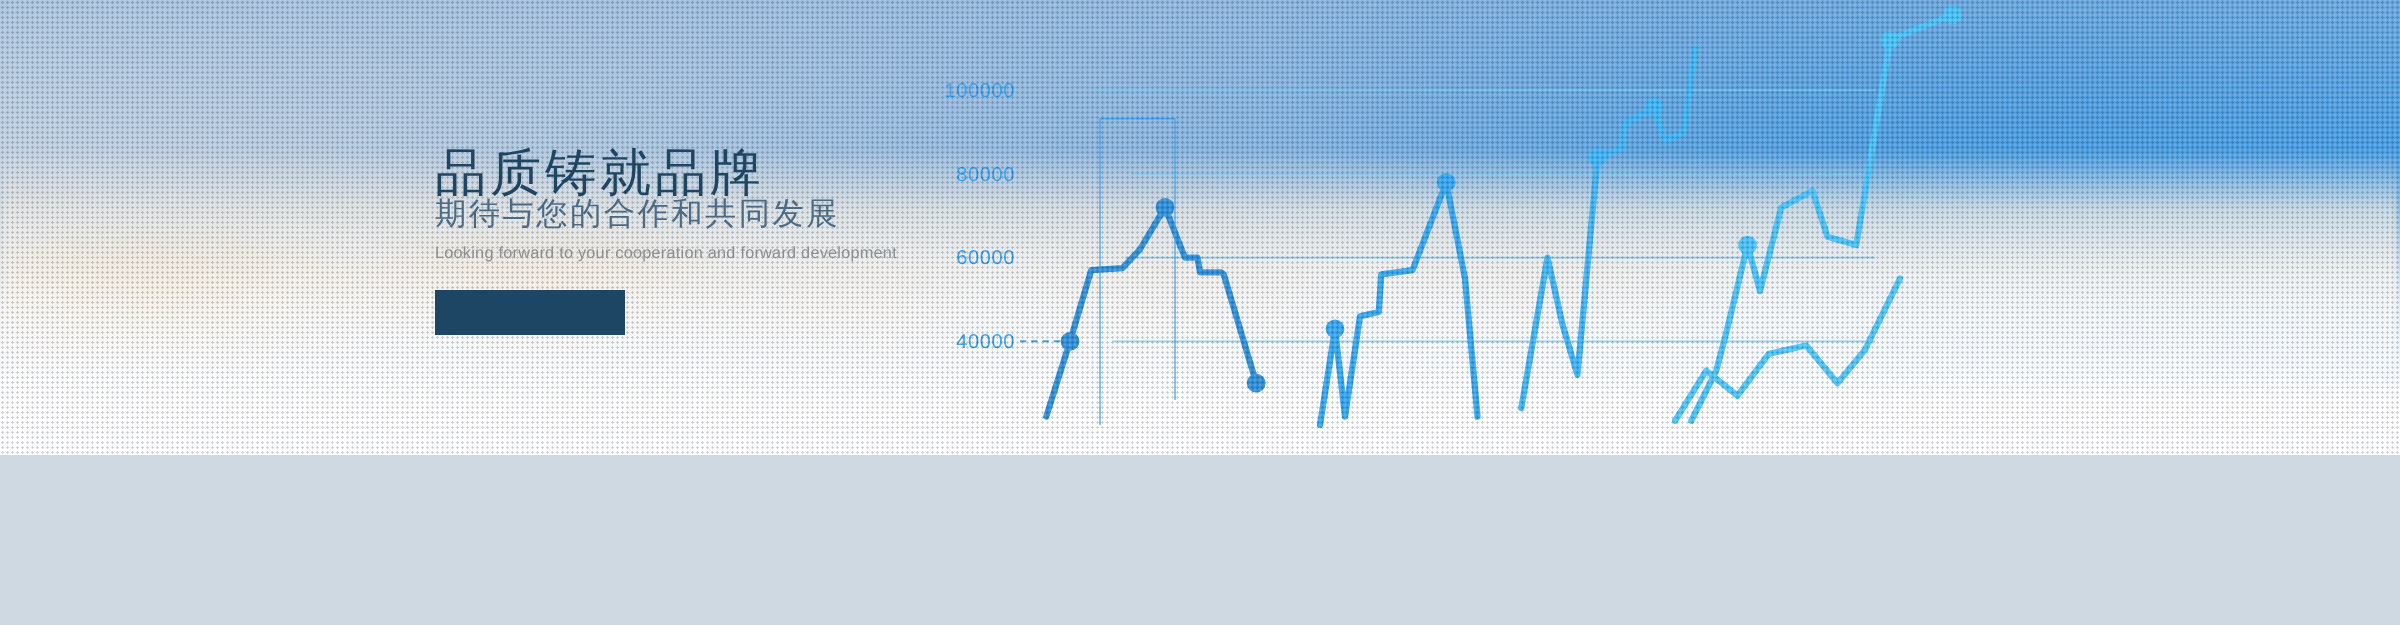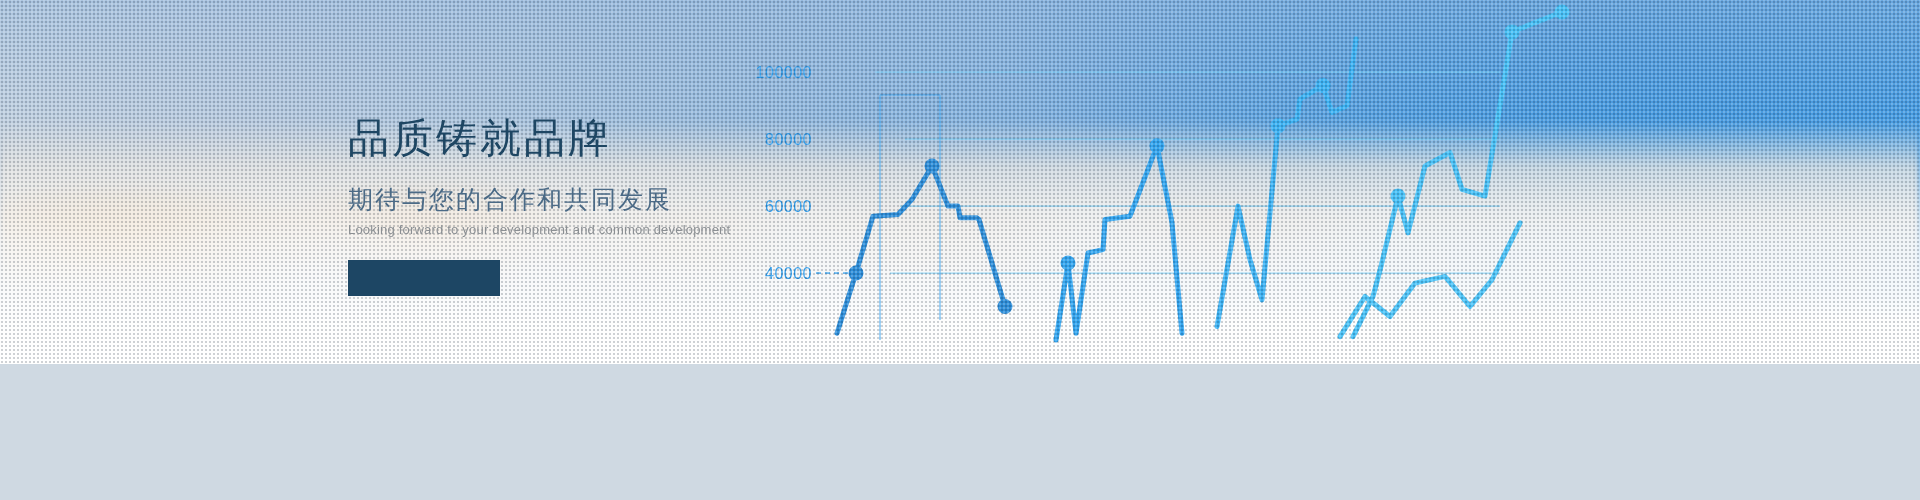--- a/index.html
+++ b/index.html
@@ -89,7 +89,7 @@
     font-weight:400;white-space:nowrap;
   }
   .subtitle{
-    margin-top:28px;font-size:25px;line-height:1;letter-spacing:2px;
+    font-size:25px;line-height:1;letter-spacing:2px;
     color:#4b6a86;font-weight:400;white-space:nowrap;
   }
   .subtitle-en{

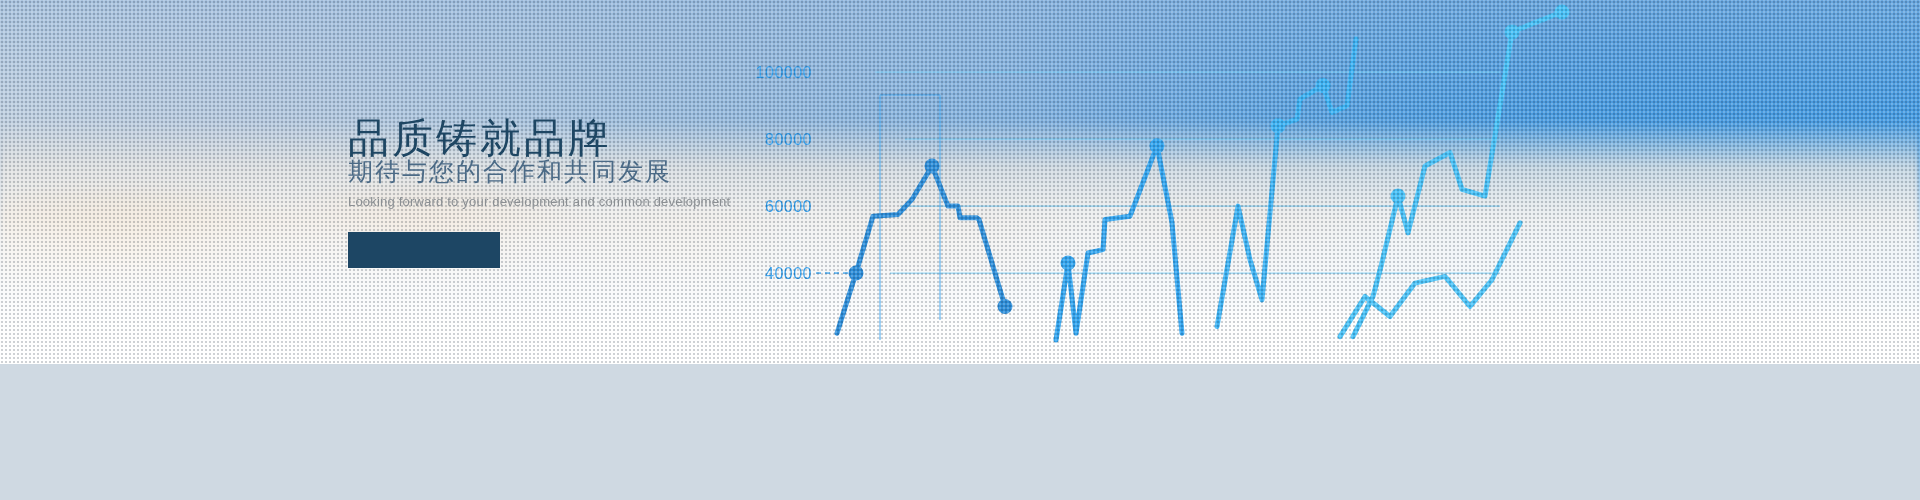--- a/index.html
+++ b/index.html
@@ -198,7 +198,7 @@
   <div class="copy">
     <div class="title">品质铸就品牌</div>
     <div class="subtitle">期待与您的合作和共同发展</div>
-    <div class="subtitle-en">Looking forward to your development and common development</div>
+    <div class="subtitle-en">Looking forward to your cooperation and forward development</div>
     <button class="cta"></button>
   </div>
 

